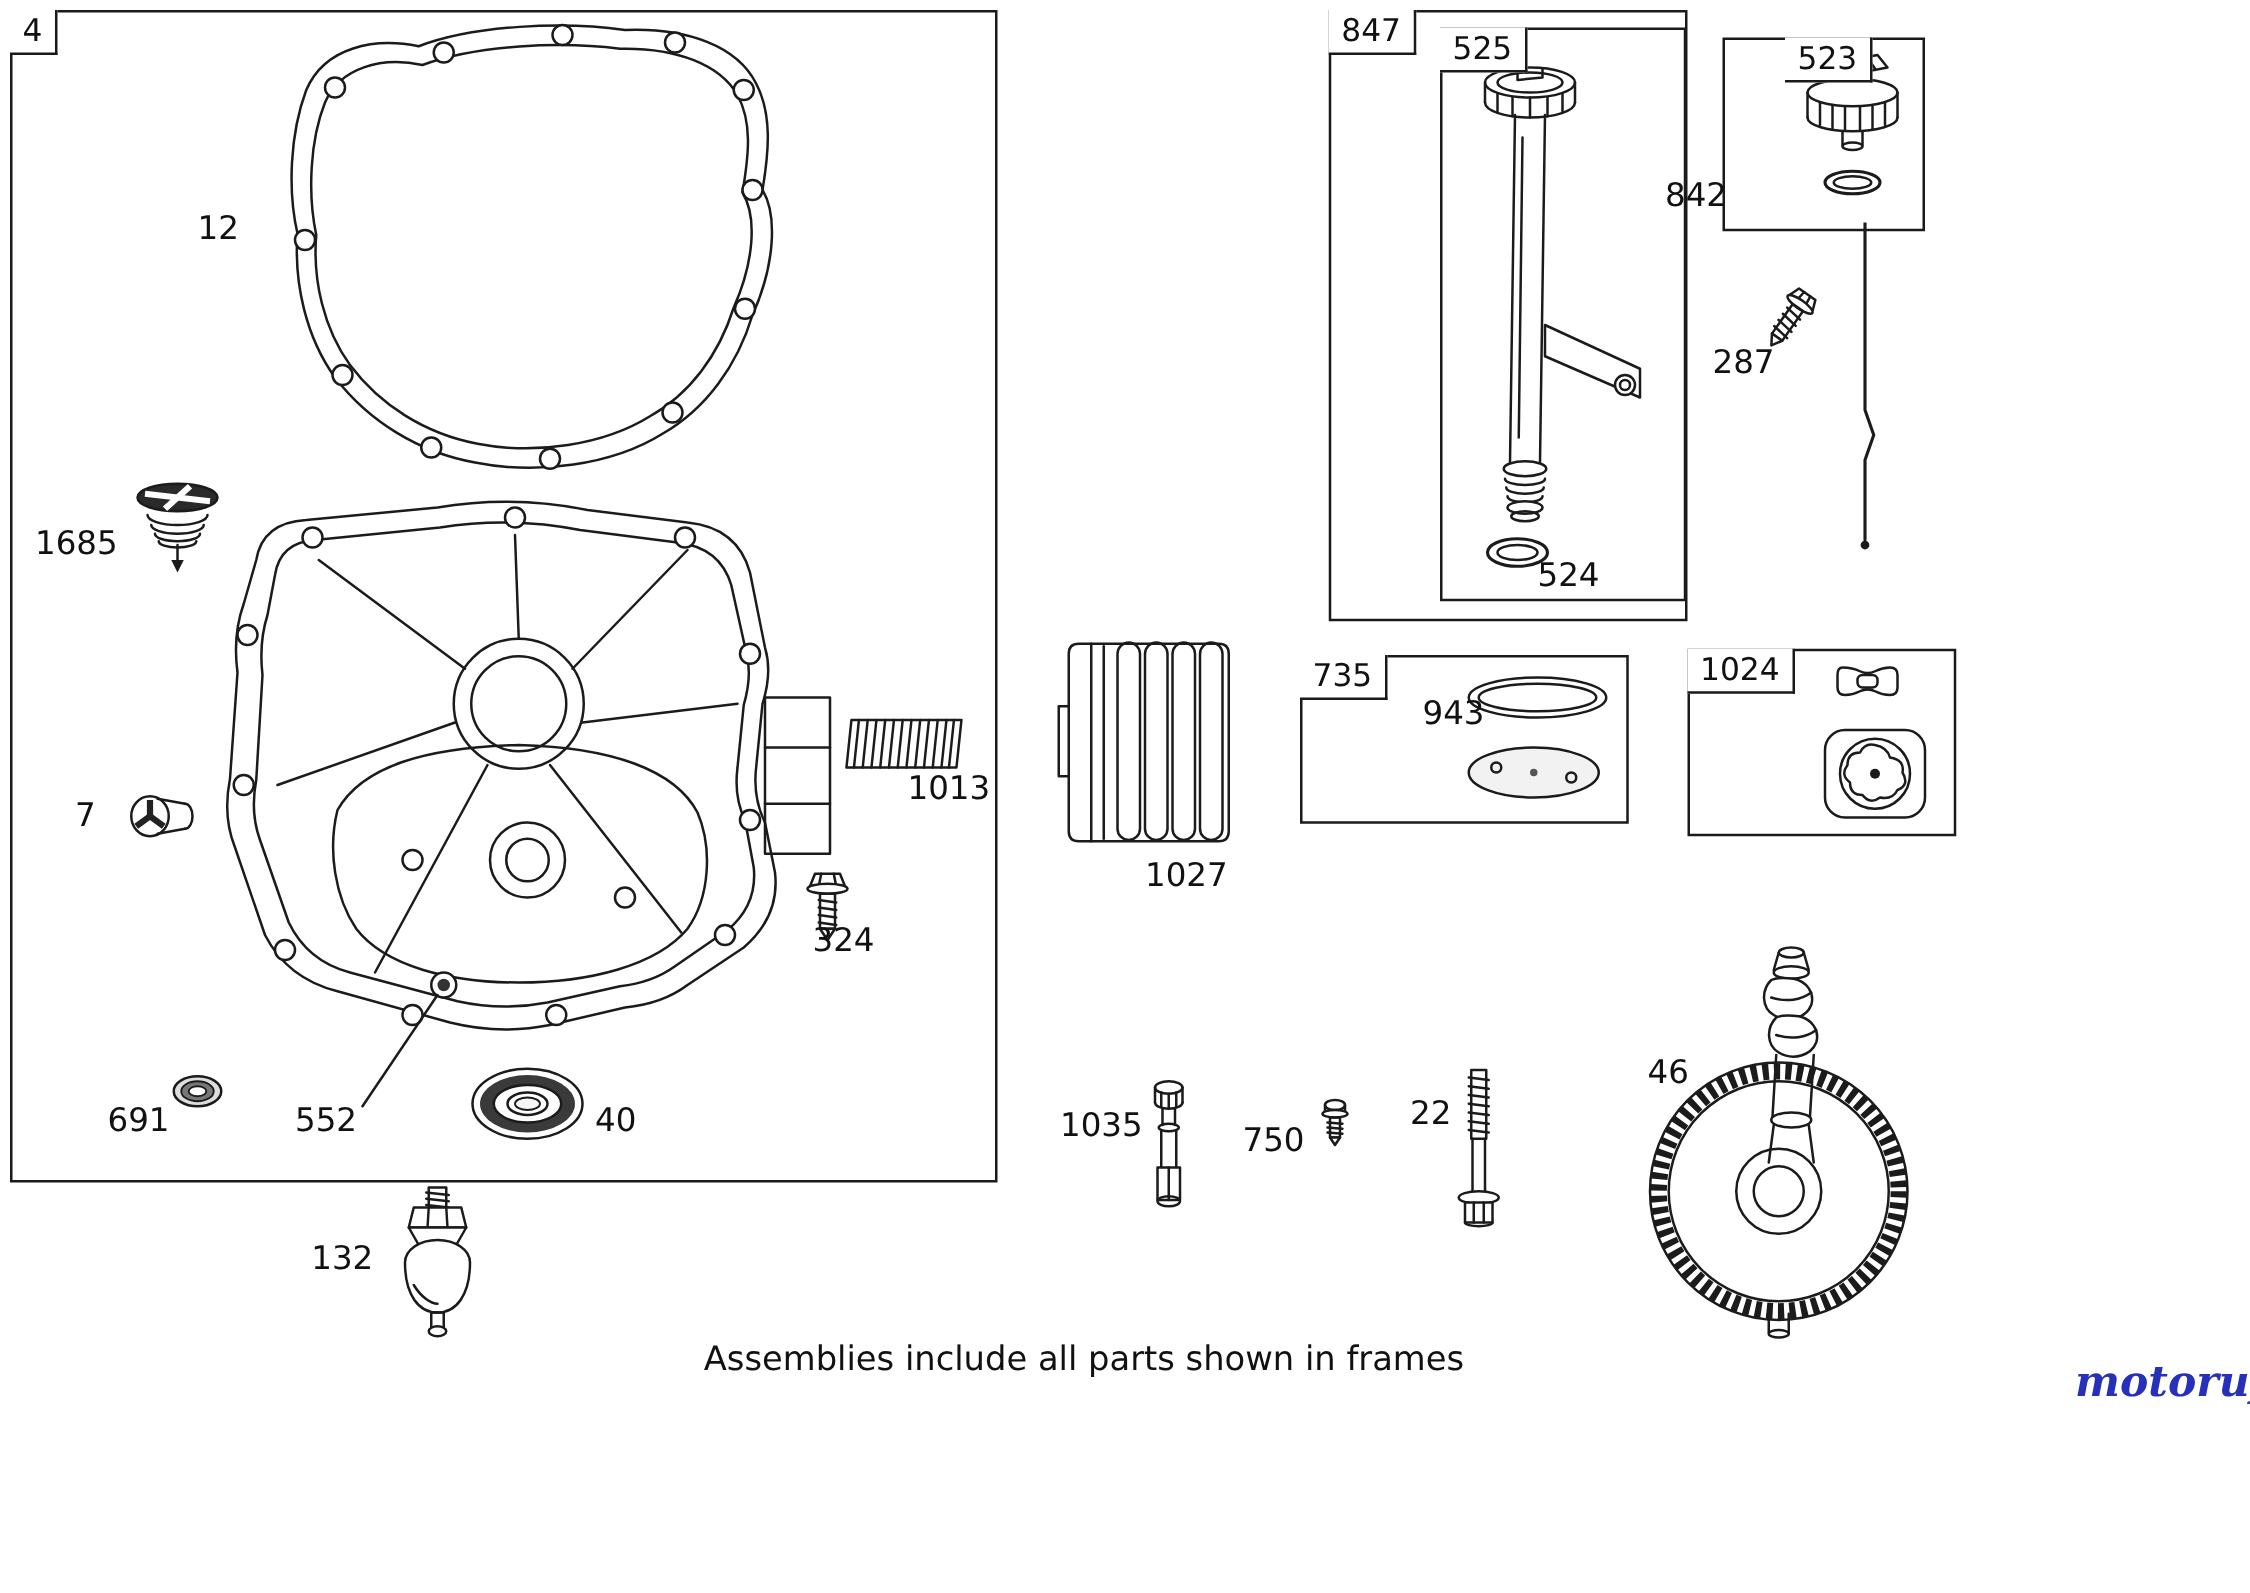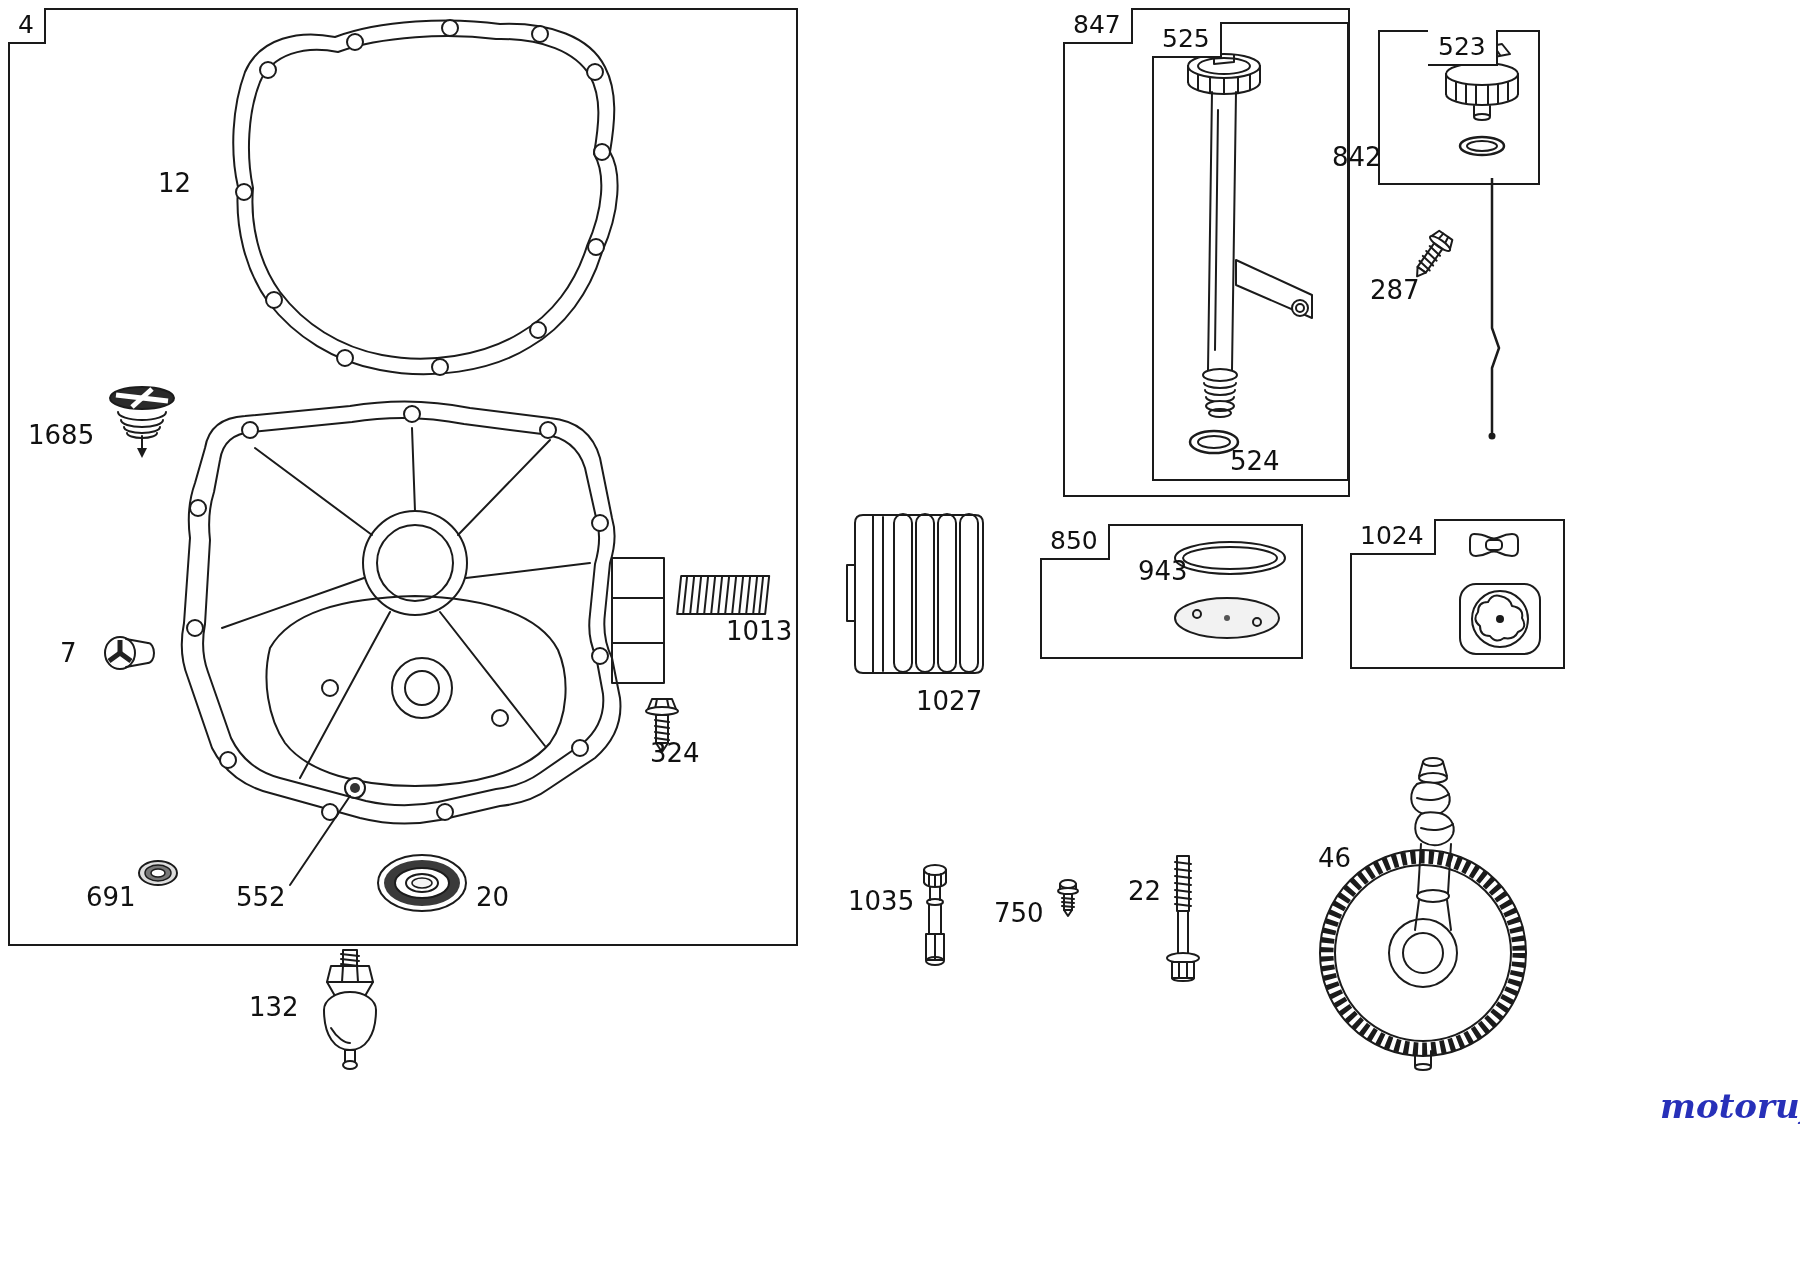--- a/index.html
+++ b/index.html
@@ -34,7 +34,7 @@
   <div class="frame-tag" style="left:1428px;top:30px">523</div>
 
   <div class="frame" style="left:1040px;top:524px;width:263px;height:135px"></div>
-  <div class="frame-tag" style="left:1040px;top:524px">850</div>
+  <div class="frame-tag" style="left:1040px;top:524px">735</div>
 
   <div class="frame" style="left:1350px;top:519px;width:215px;height:150px"></div>
   <div class="frame-tag" style="left:1350px;top:519px">1024</div>

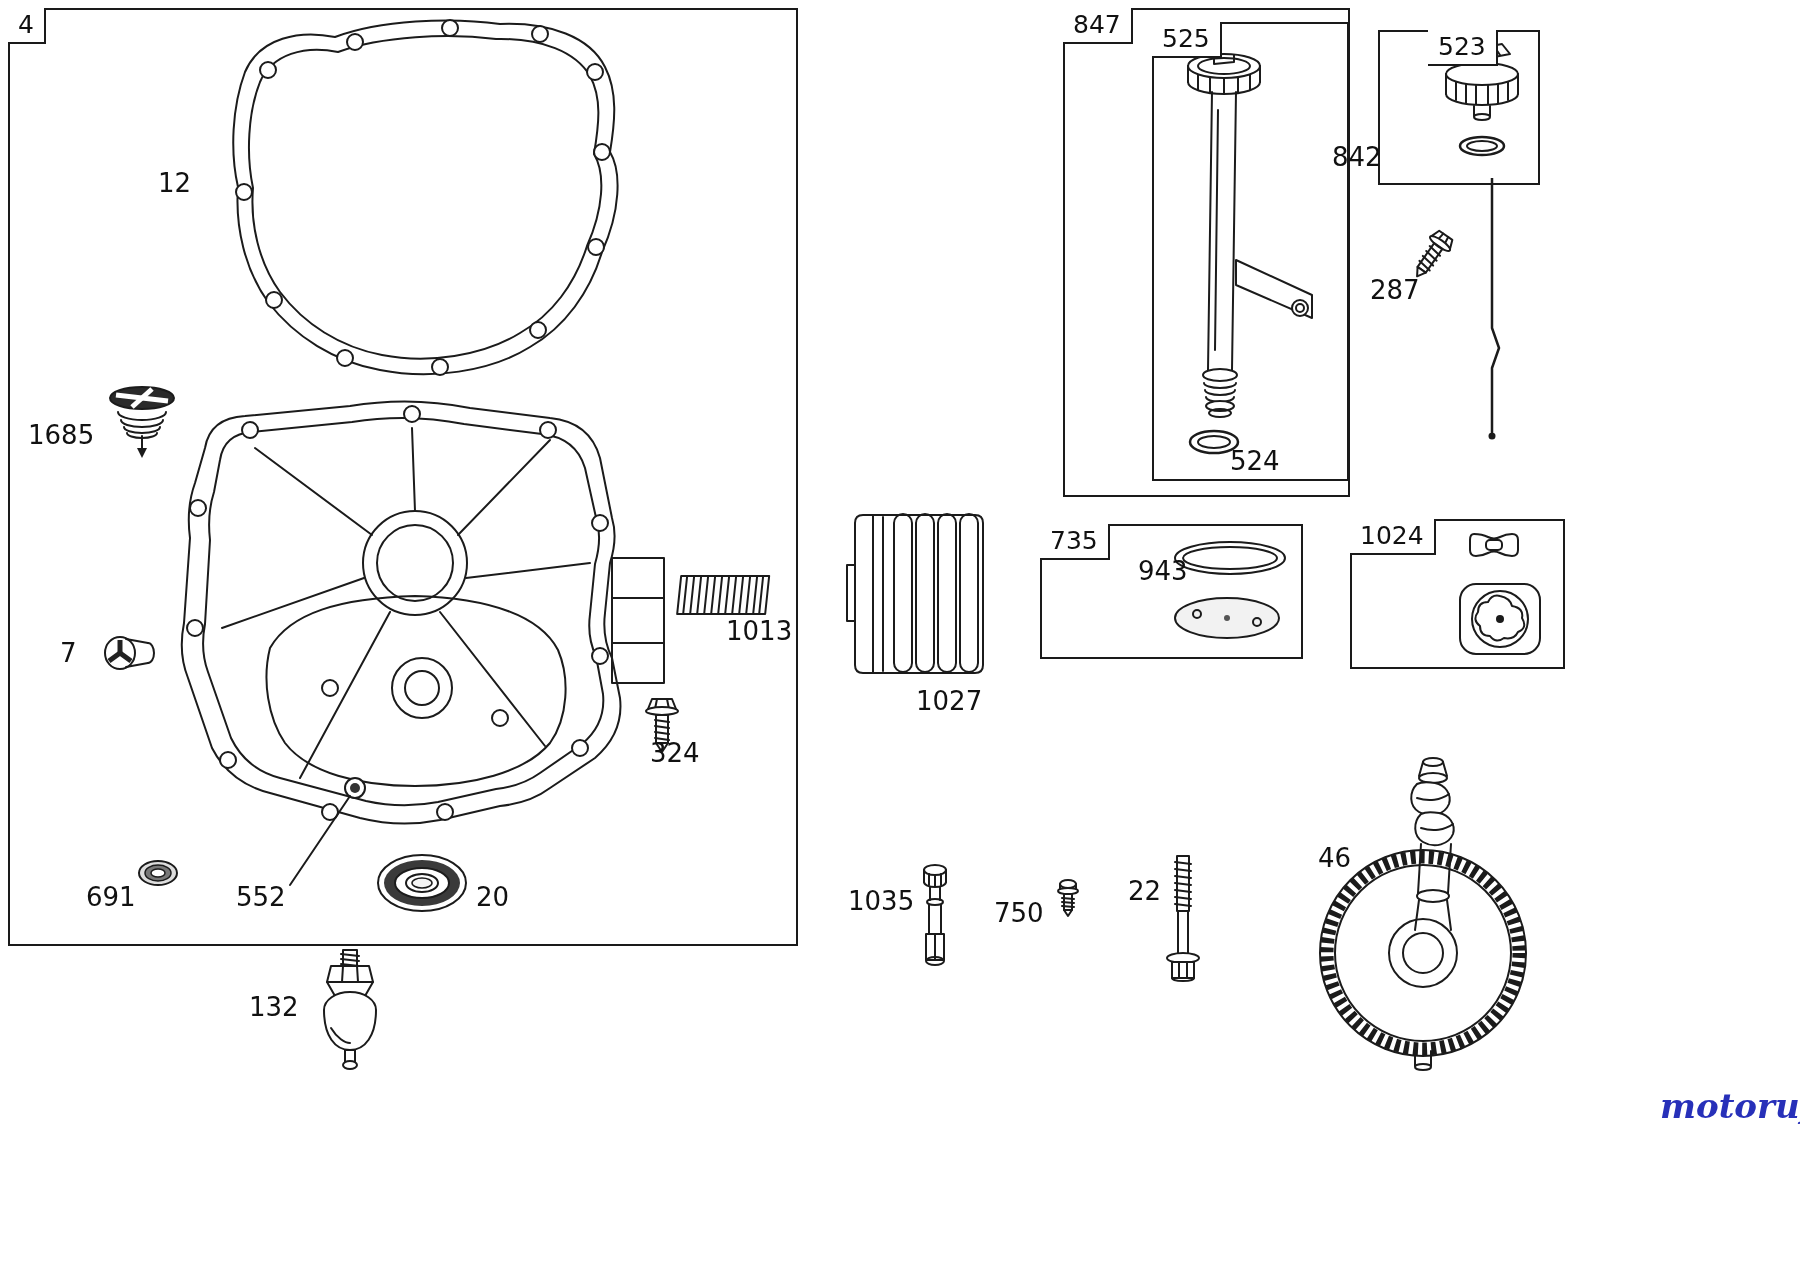--- a/index.html
+++ b/index.html
@@ -368,7 +368,7 @@
   <div class="plabel" style="left:650px;top:738px">324</div>
   <div class="plabel" style="left:86px;top:882px">691</div>
   <div class="plabel" style="left:236px;top:882px">552</div>
-  <div class="plabel" style="left:476px;top:882px">20</div>
+  <div class="plabel" style="left:476px;top:882px">40</div>
   <div class="plabel" style="left:249px;top:992px">132</div>
   <div class="plabel" style="left:1332px;top:142px">842</div>
   <div class="plabel" style="left:1370px;top:275px">287</div>

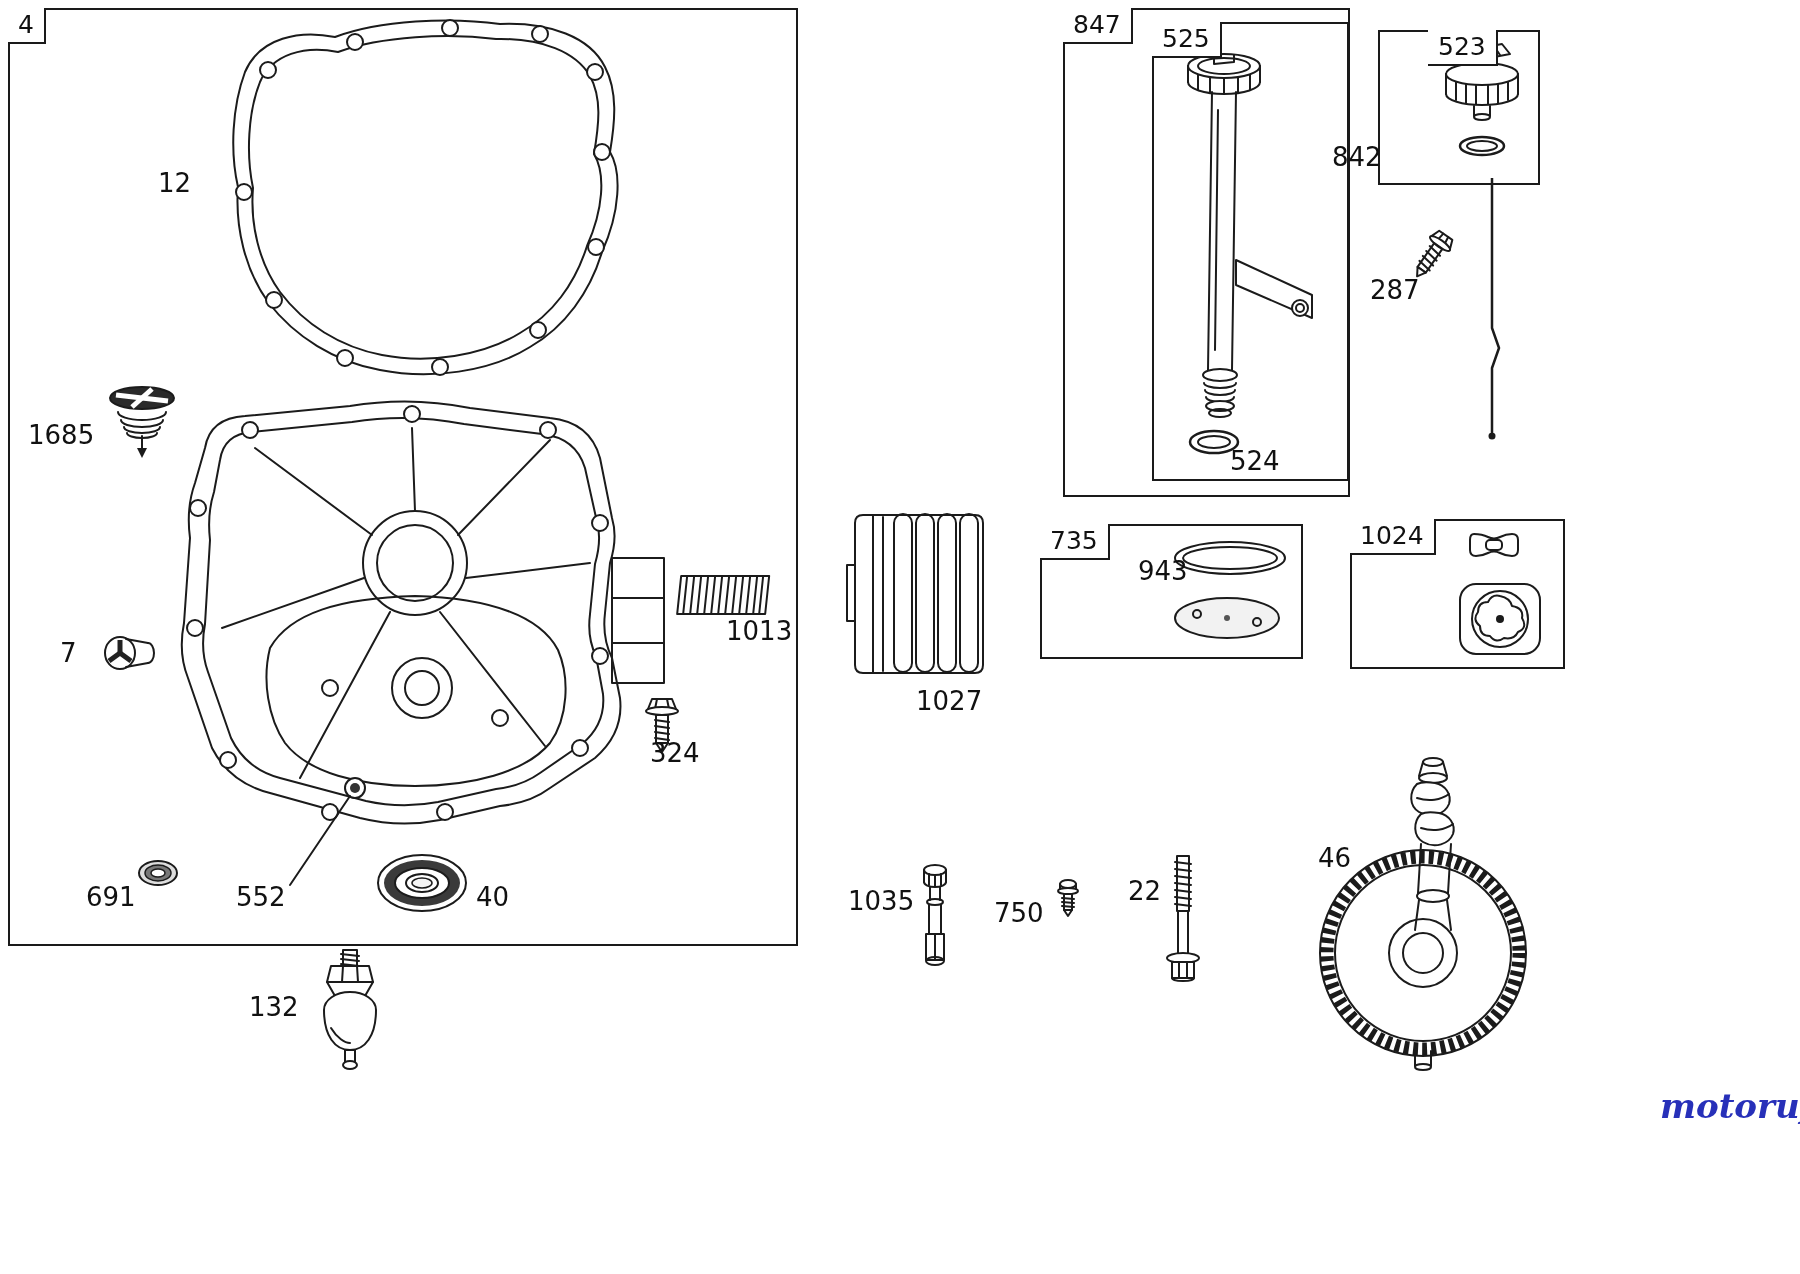--- a/index.html
+++ b/index.html
@@ -380,6 +380,7 @@
   <div class="plabel" style="left:1128px;top:876px">22</div>
   <div class="plabel" style="left:1318px;top:843px">46</div>
 
+  <div class="footer-note" style="left:563px;top:1072px">Assemblies include all parts shown in frames</div>
 
   <div class="logo" style="left:1660px;top:1086px">
     <span class="brand">motoruf</span>

